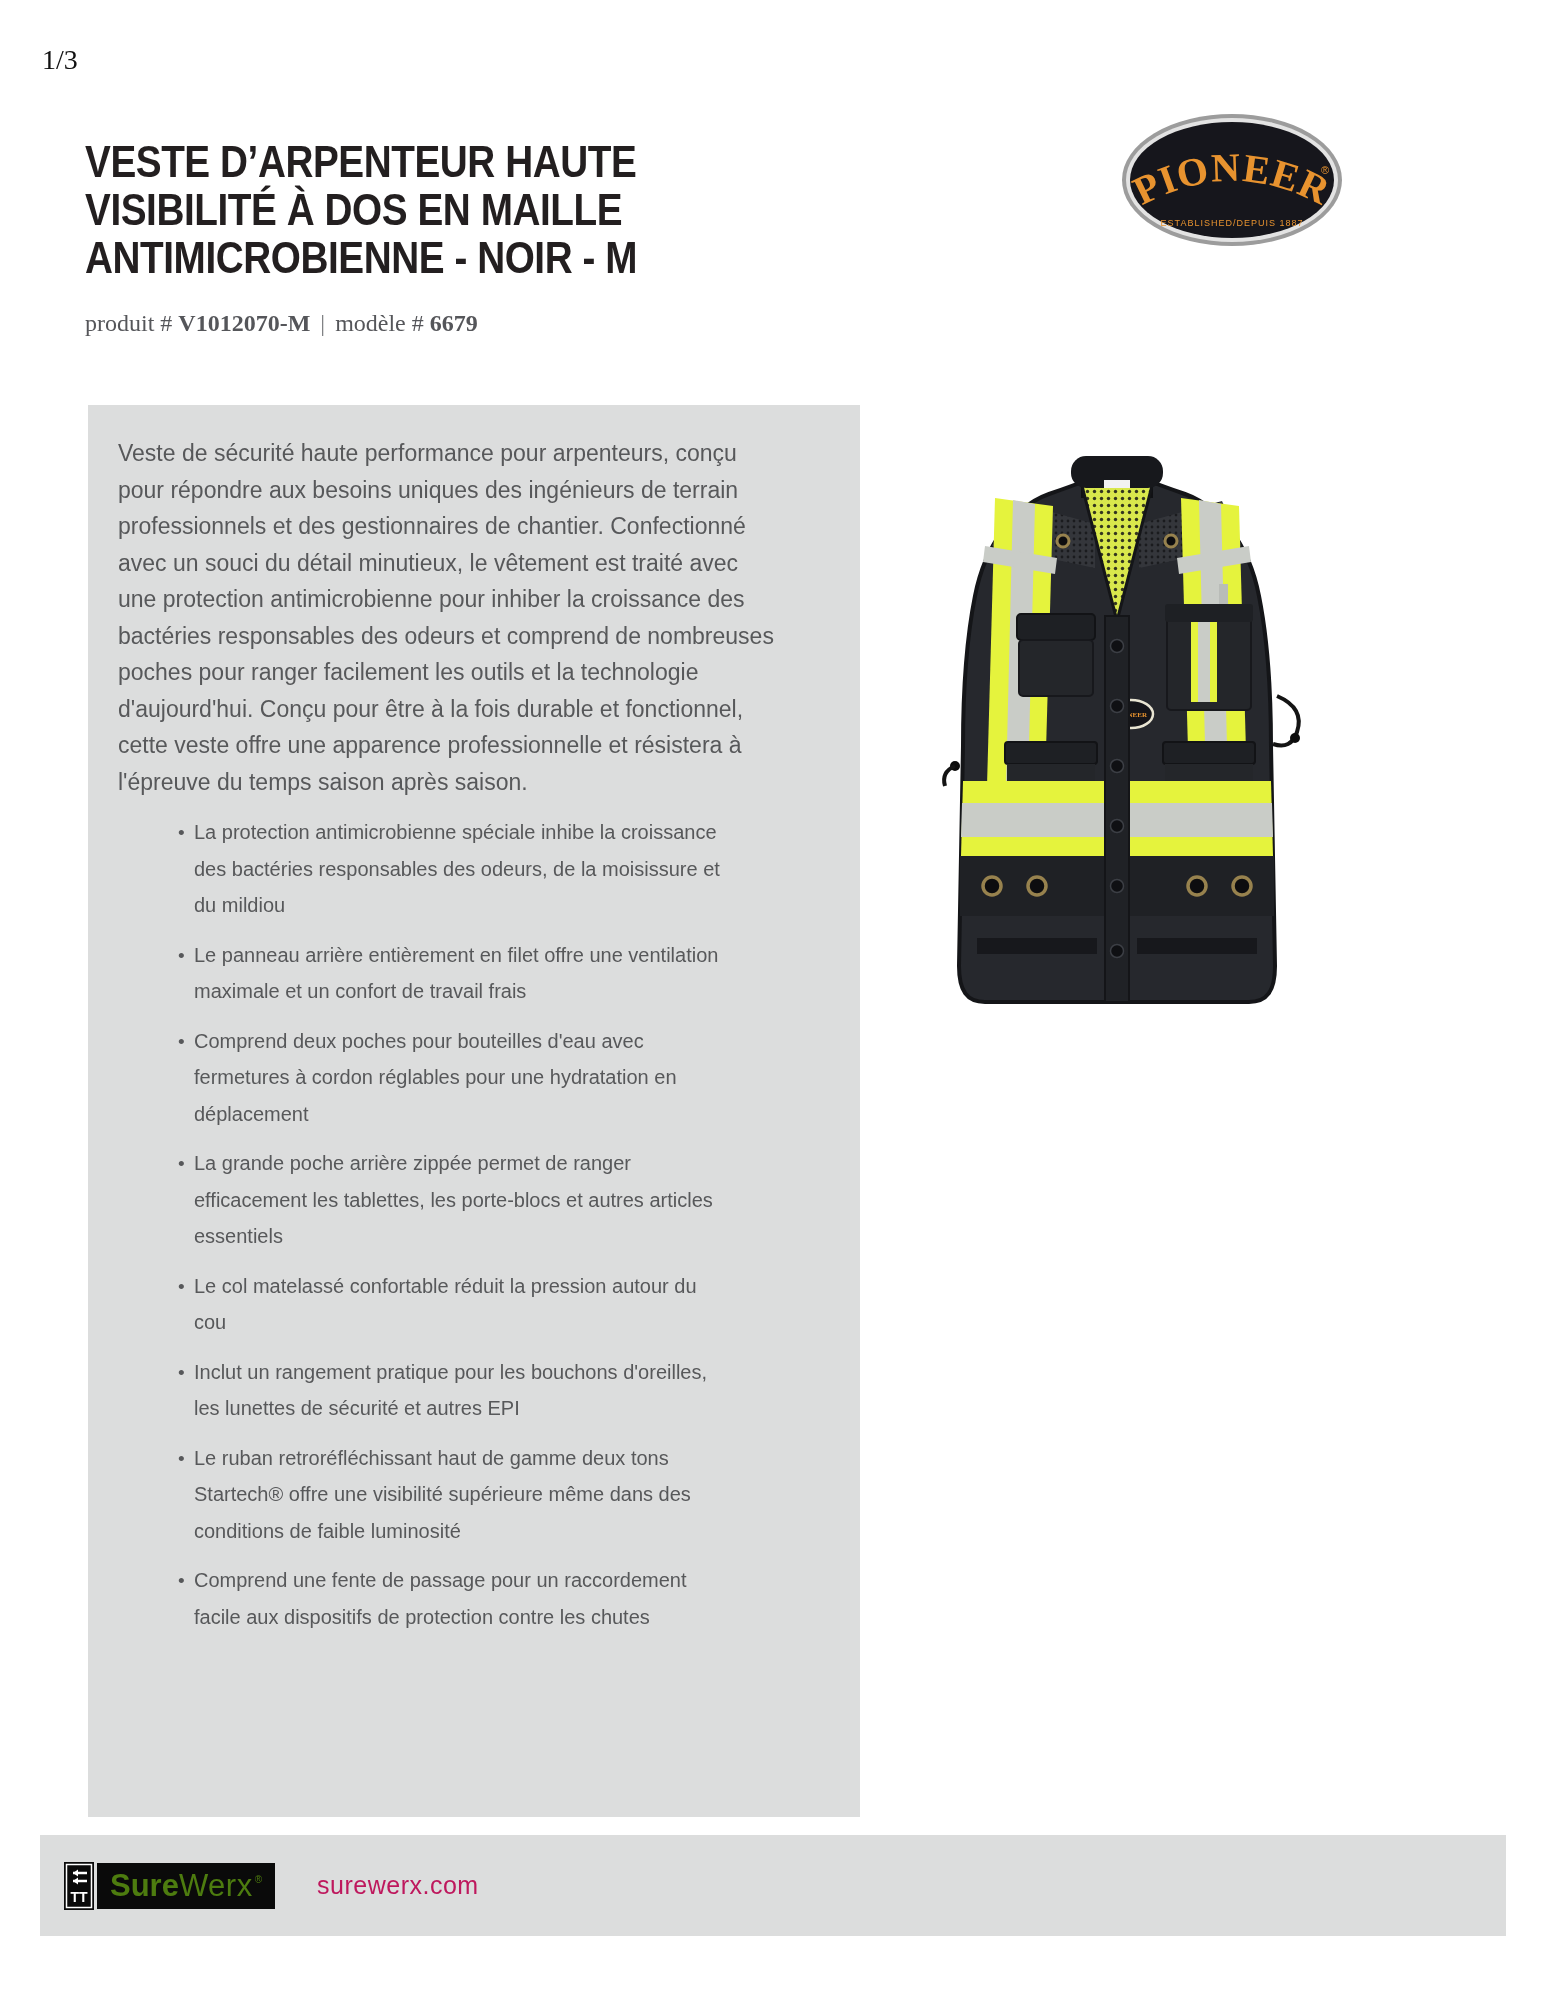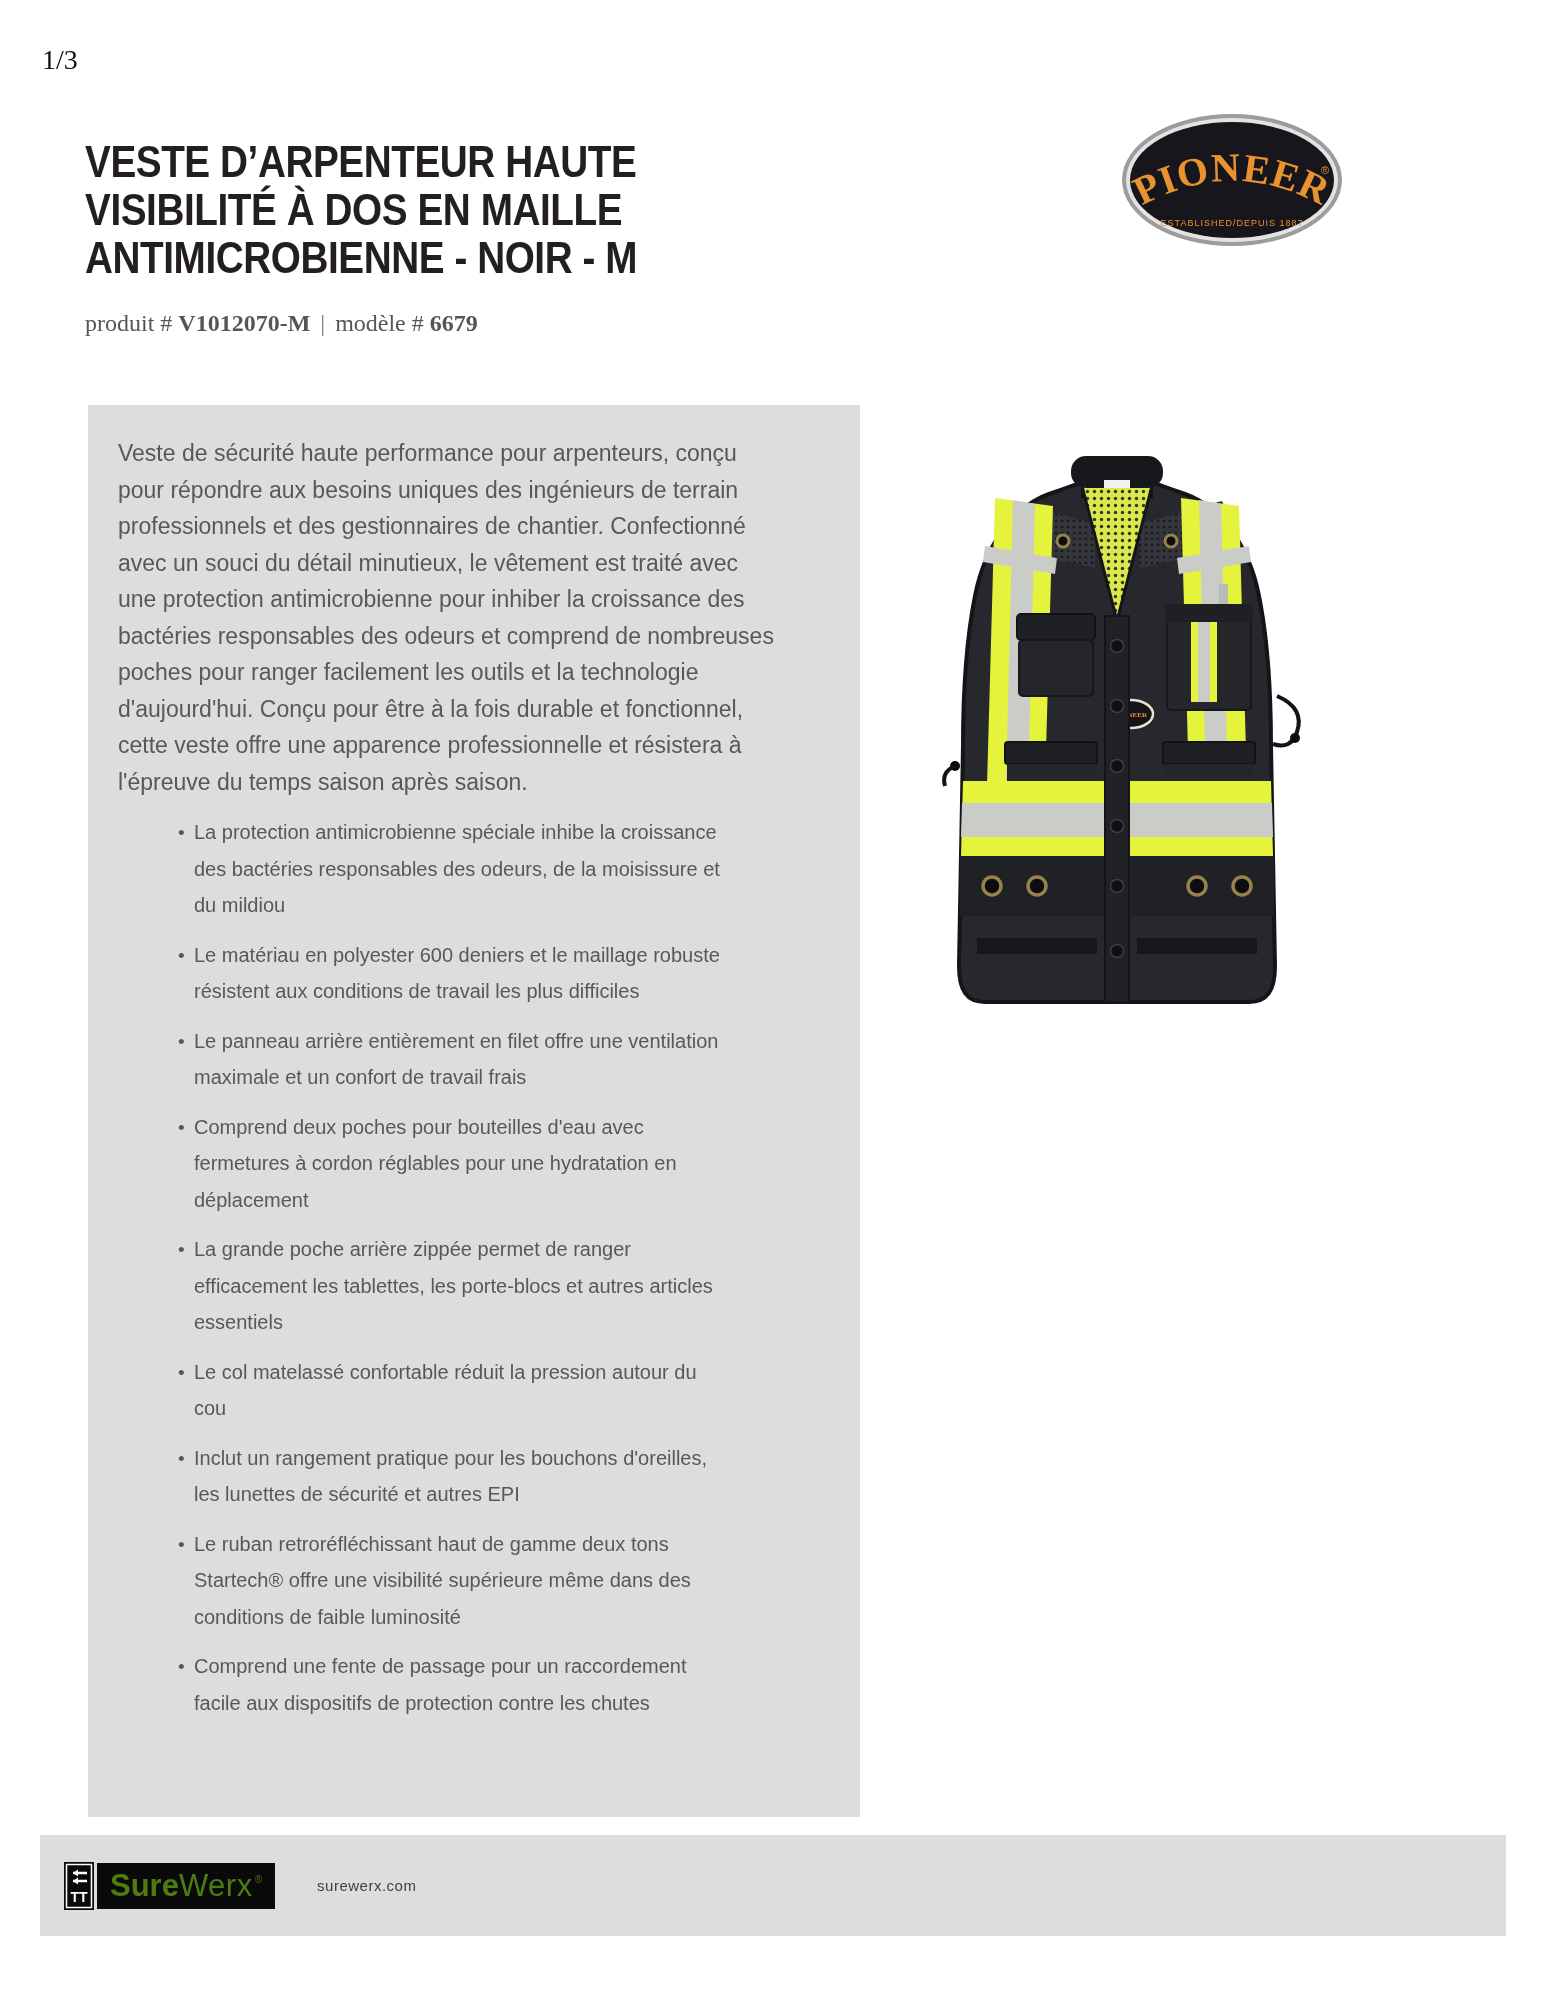--- a/index.html
+++ b/index.html
@@ -93,7 +93,6 @@
   <p>Veste de sécurité haute performance pour arpenteurs, conçu pour répondre aux besoins uniques des ingénieurs de terrain professionnels et des gestionnaires de chantier. Confectionné avec un souci du détail minutieux, le vêtement est traité avec une protection antimicrobienne pour inhiber la croissance des bactéries responsables des odeurs et comprend de nombreuses poches pour ranger facilement les outils et la technologie d'aujourd'hui. Conçu pour être à la fois durable et fonctionnel, cette veste offre une apparence professionnelle et résistera à l'épreuve du temps saison après saison.</p>
   <ul class="features">
       <li><span>La protection antimicrobienne spéciale inhibe la croissance des bactéries responsables des odeurs, de la moisissure et du mildiou</span></li>
-      <li><span>Le matériau en polyester 600 deniers et le maillage robuste résistent aux conditions de travail les plus difficiles</span></li>
       <li><span>Le panneau arrière entièrement en filet offre une ventilation maximale et un confort de travail frais</span></li>
       <li><span>Comprend deux poches pour bouteilles d'eau avec fermetures à cordon réglables pour une hydratation en déplacement</span></li>
       <li><span>La grande poche arrière zippée permet de ranger efficacement les tablettes, les porte-blocs et autres articles essentiels</span></li>

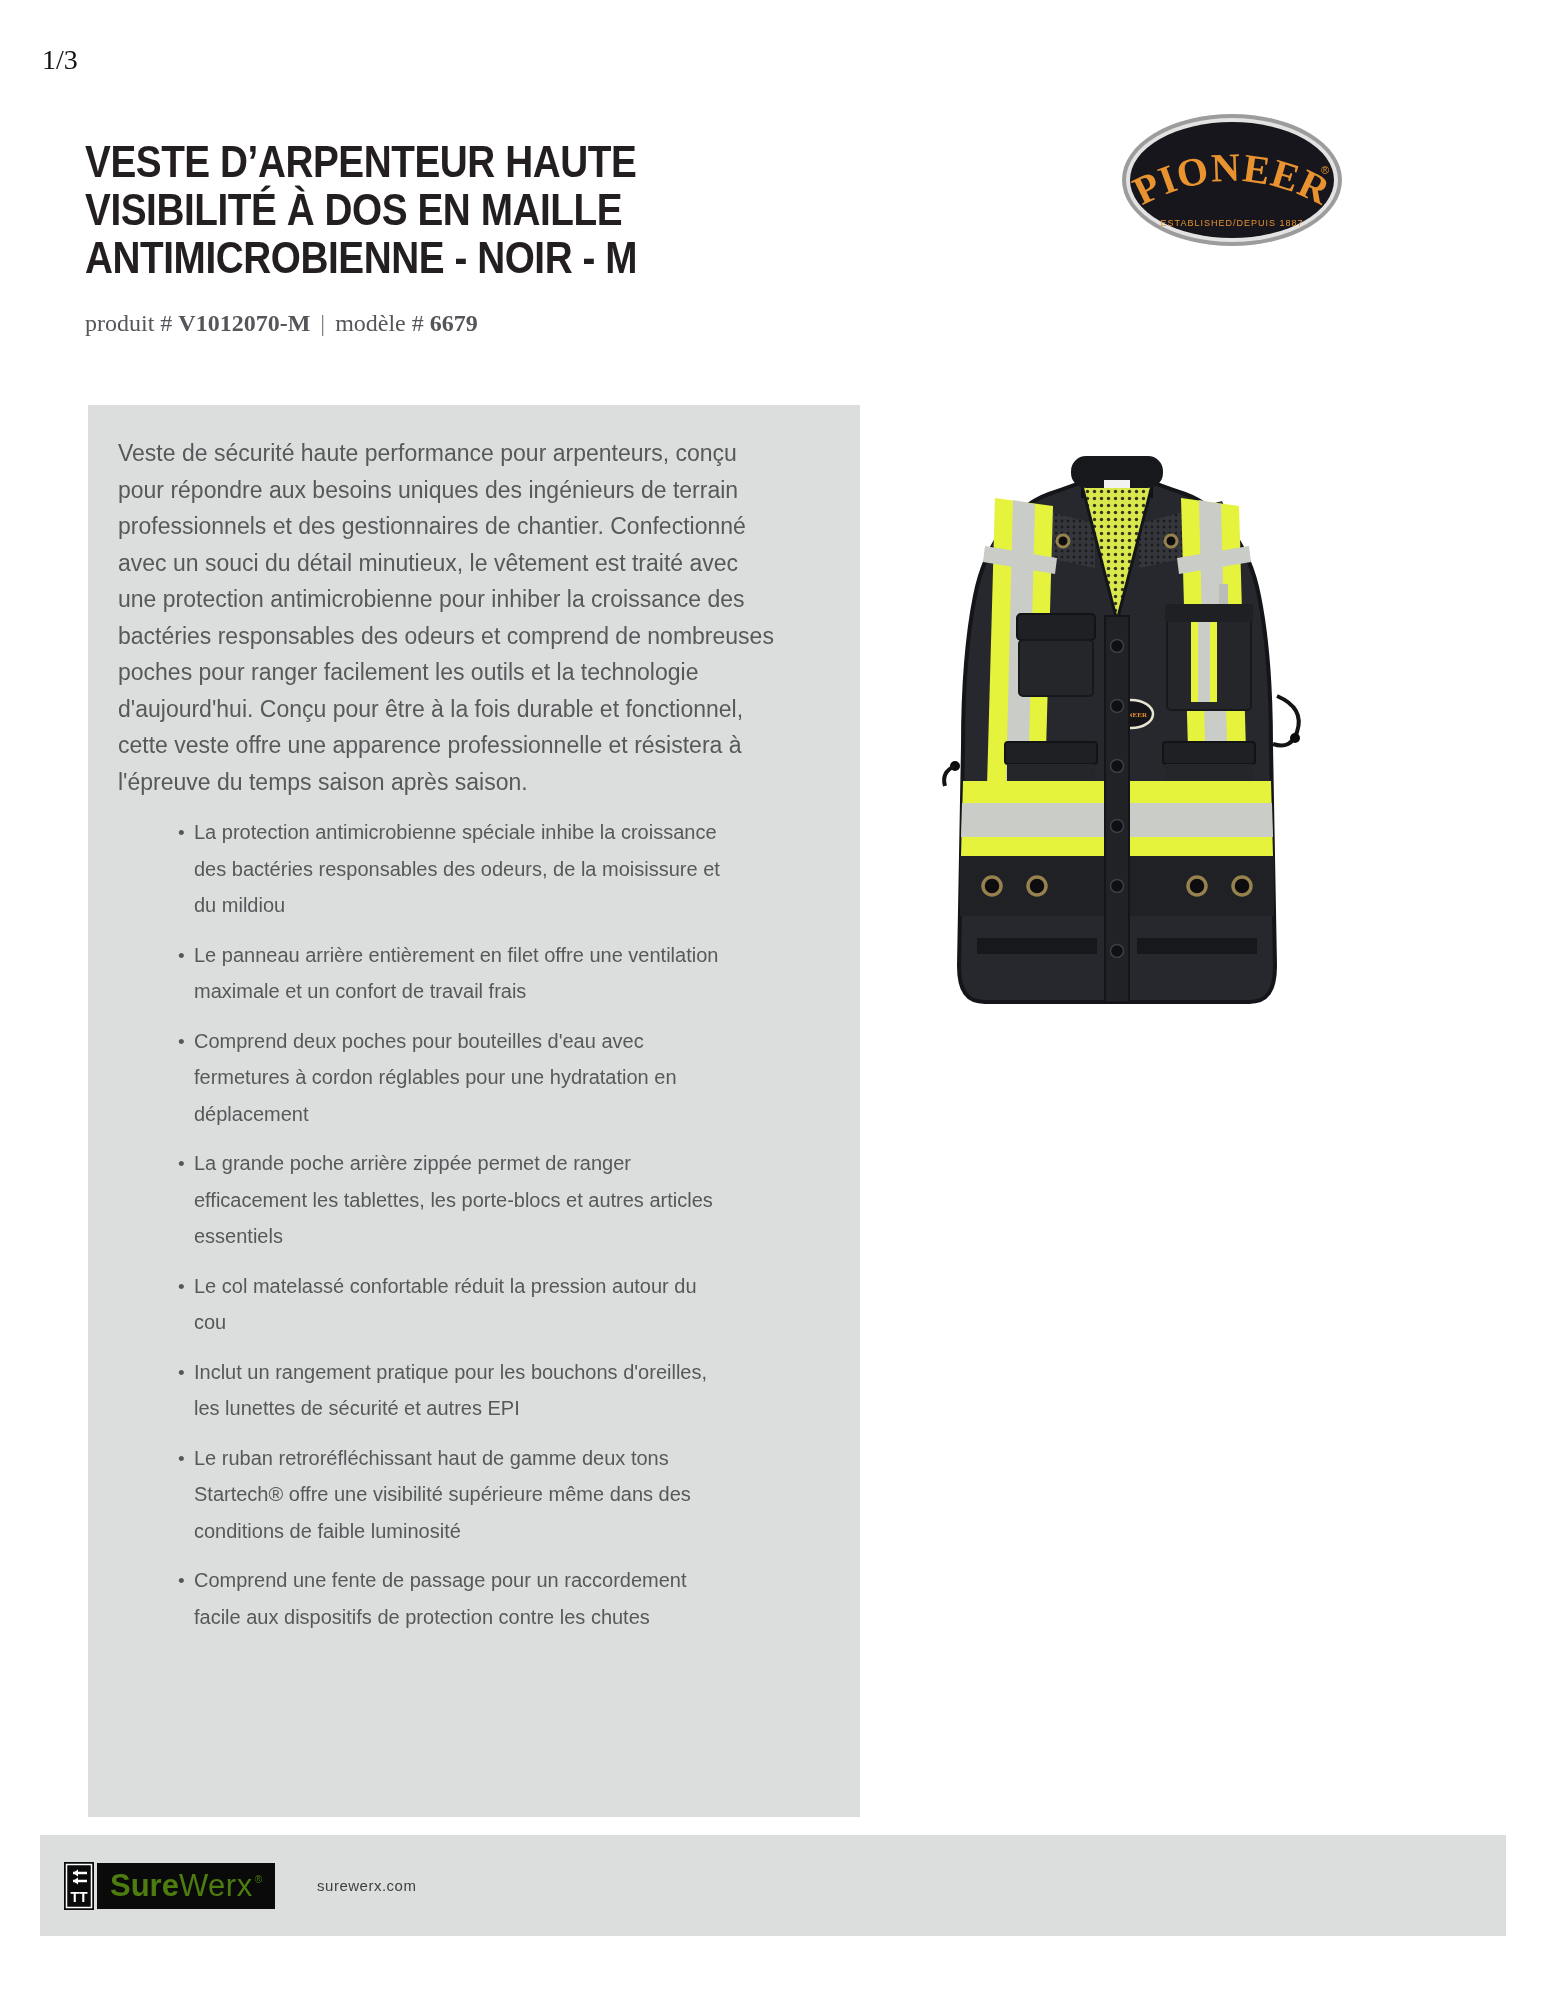--- a/index.html
+++ b/index.html
@@ -55,7 +55,7 @@
   .sw-text .werx{font-weight:400;font-size:31px;letter-spacing:.5px;text-align:right;}
   .sw-text .reg{font-size:10px;margin-top:-12px;margin-left:2px;}
   .website{
-    margin-left:42px;font-size:15px;color:#404040;letter-spacing:.5px;
+    margin-left:42px;font-size:25px;color:#be185d;letter-spacing:.5px;
   }
 </style>
 </head>

